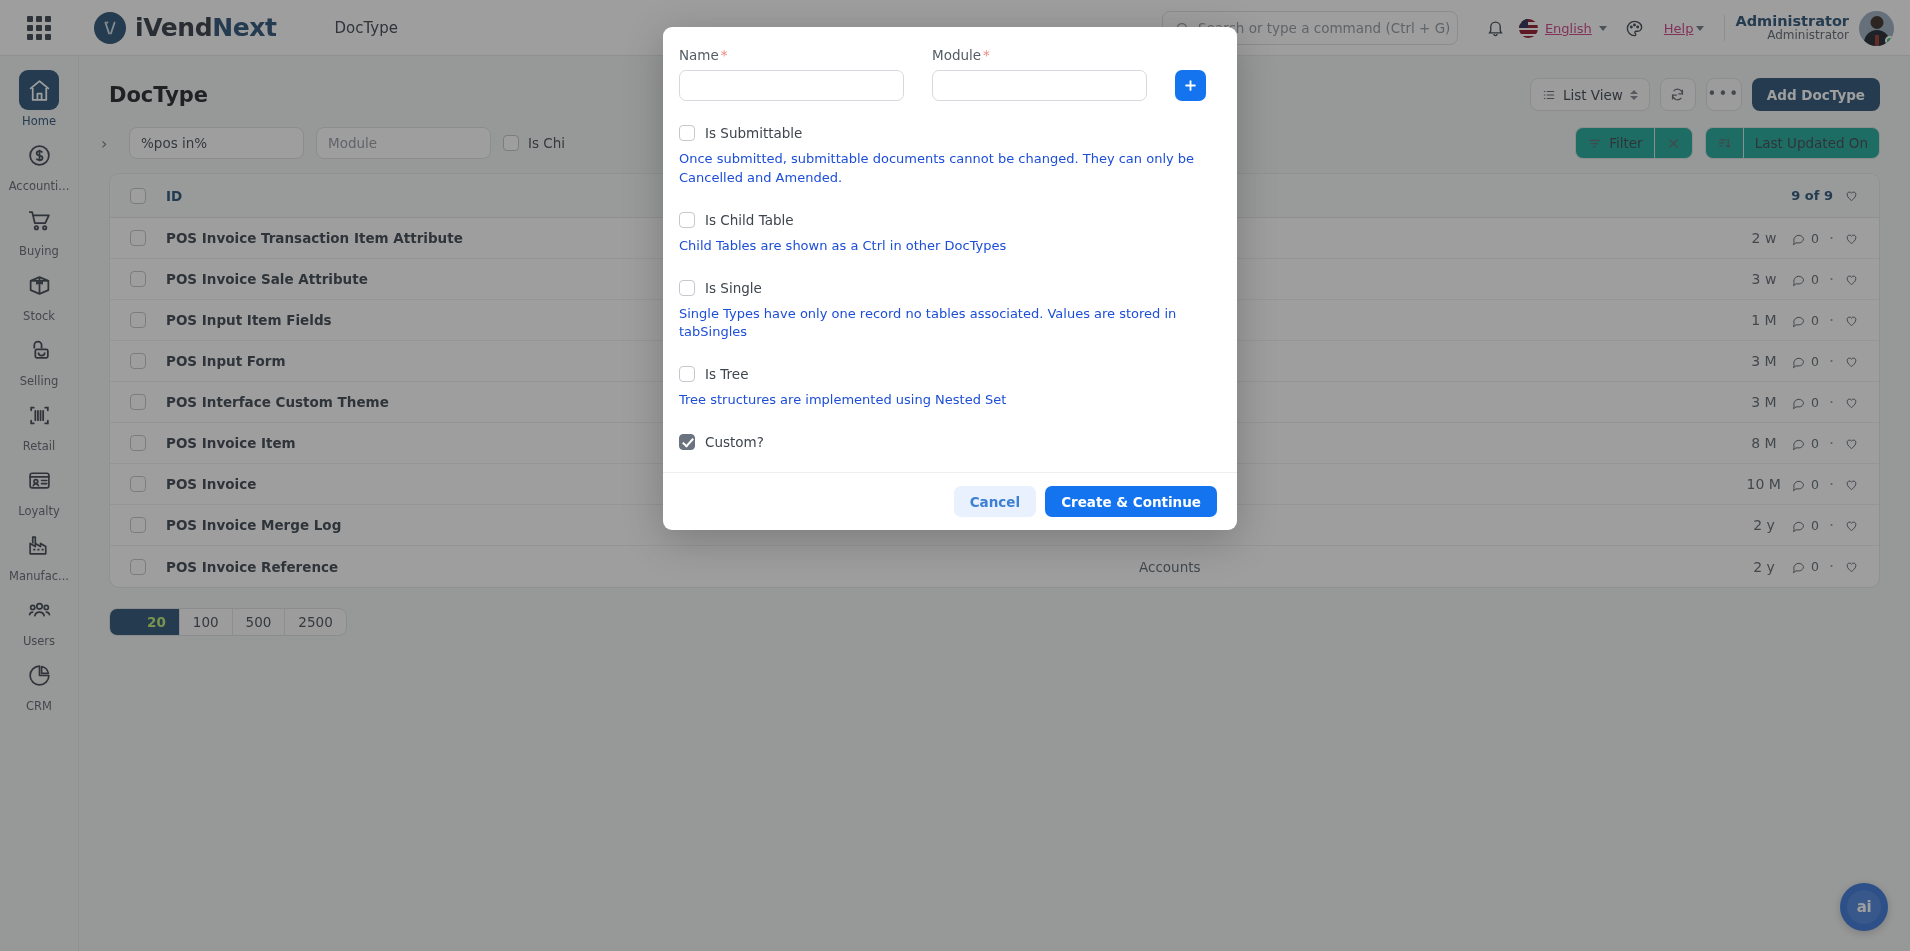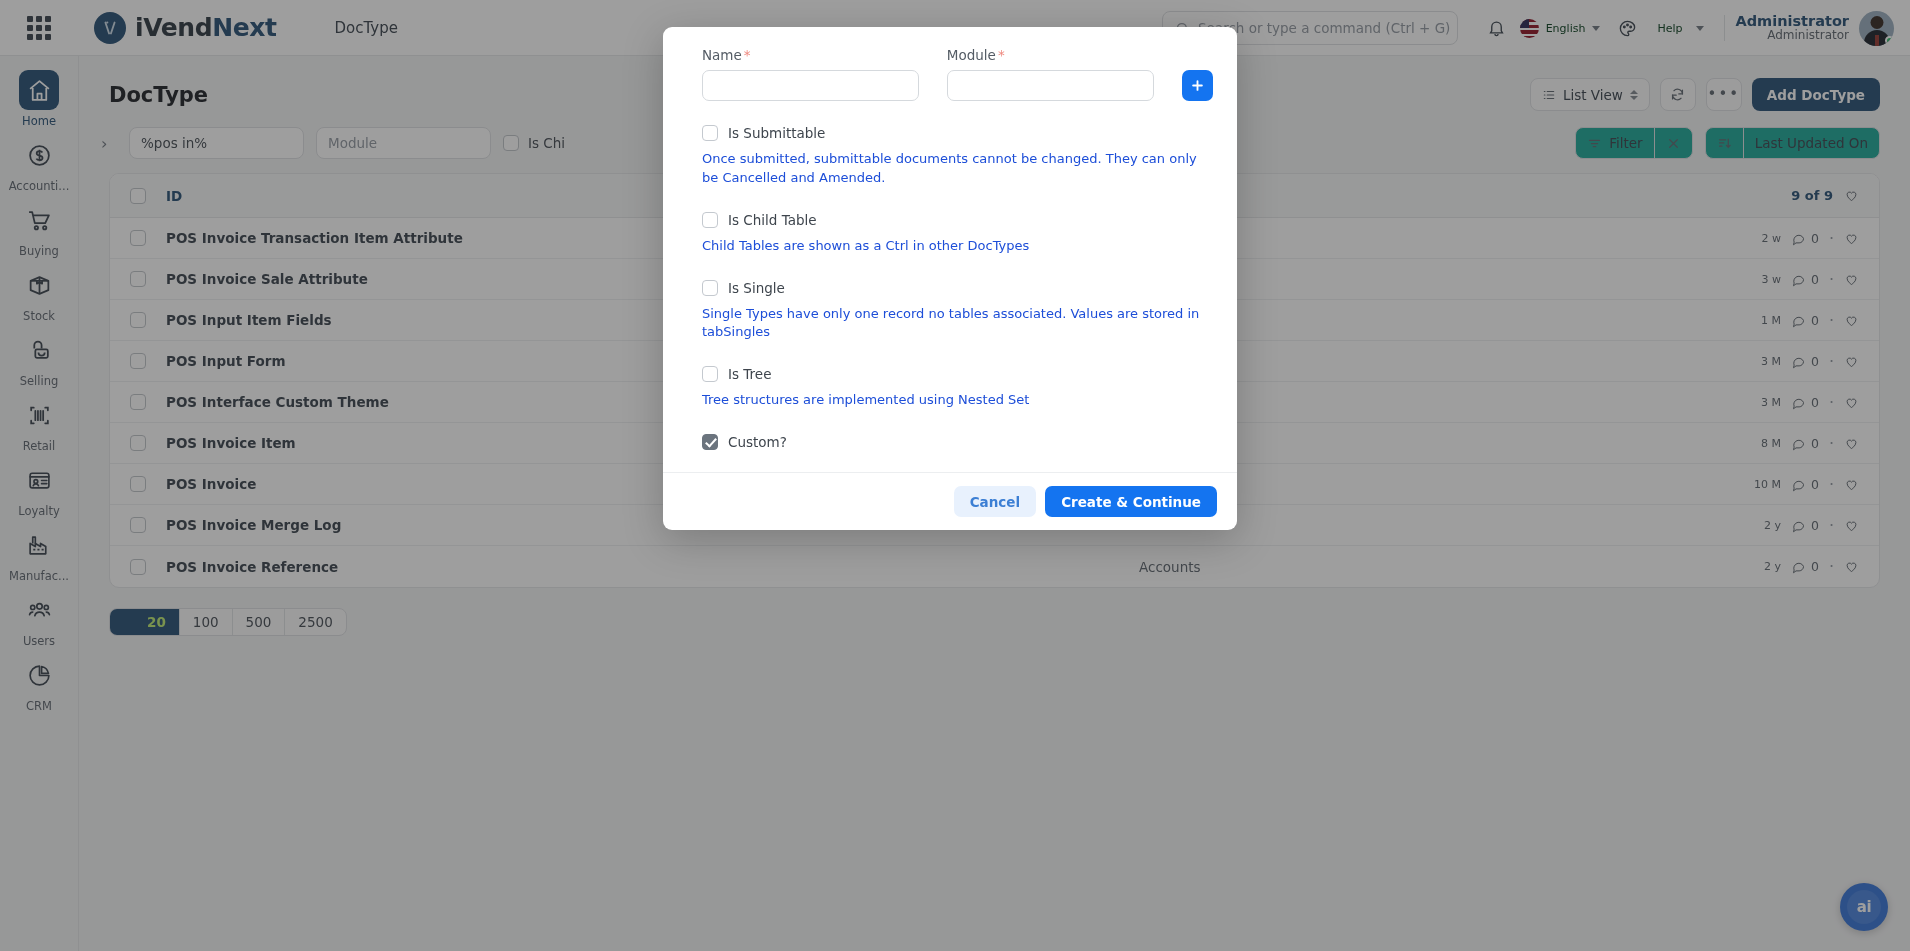--- a/index.html
+++ b/index.html
@@ -53,7 +53,7 @@
   .flag { width: 19px; height: 19px; border-radius: 50%; overflow: hidden; position: relative;
     background: linear-gradient(#b22234 0 18%, #fff 18% 30%, #b22234 30% 48%, #fff 48% 60%, #b22234 60% 78%, #fff 78% 88%, #b22234 88% 100%); }
   .flag::after { content:""; position:absolute; left:0; top:0; width:50%; height:52%; background:#3c3b6e; }
-  .lang-label { font-size: 11px; color: #14532d; }
+  .lang-label { font-size: 13px; color: #ec4899; text-decoration: underline; }
   .caret { width: 0; height: 0; border-left: 4px solid transparent; border-right: 4px solid transparent;
     border-top: 5px solid #7b848e; }
   .help-grp { display: flex; align-items: center; gap: 14px; padding: 0 10px; cursor: pointer;}

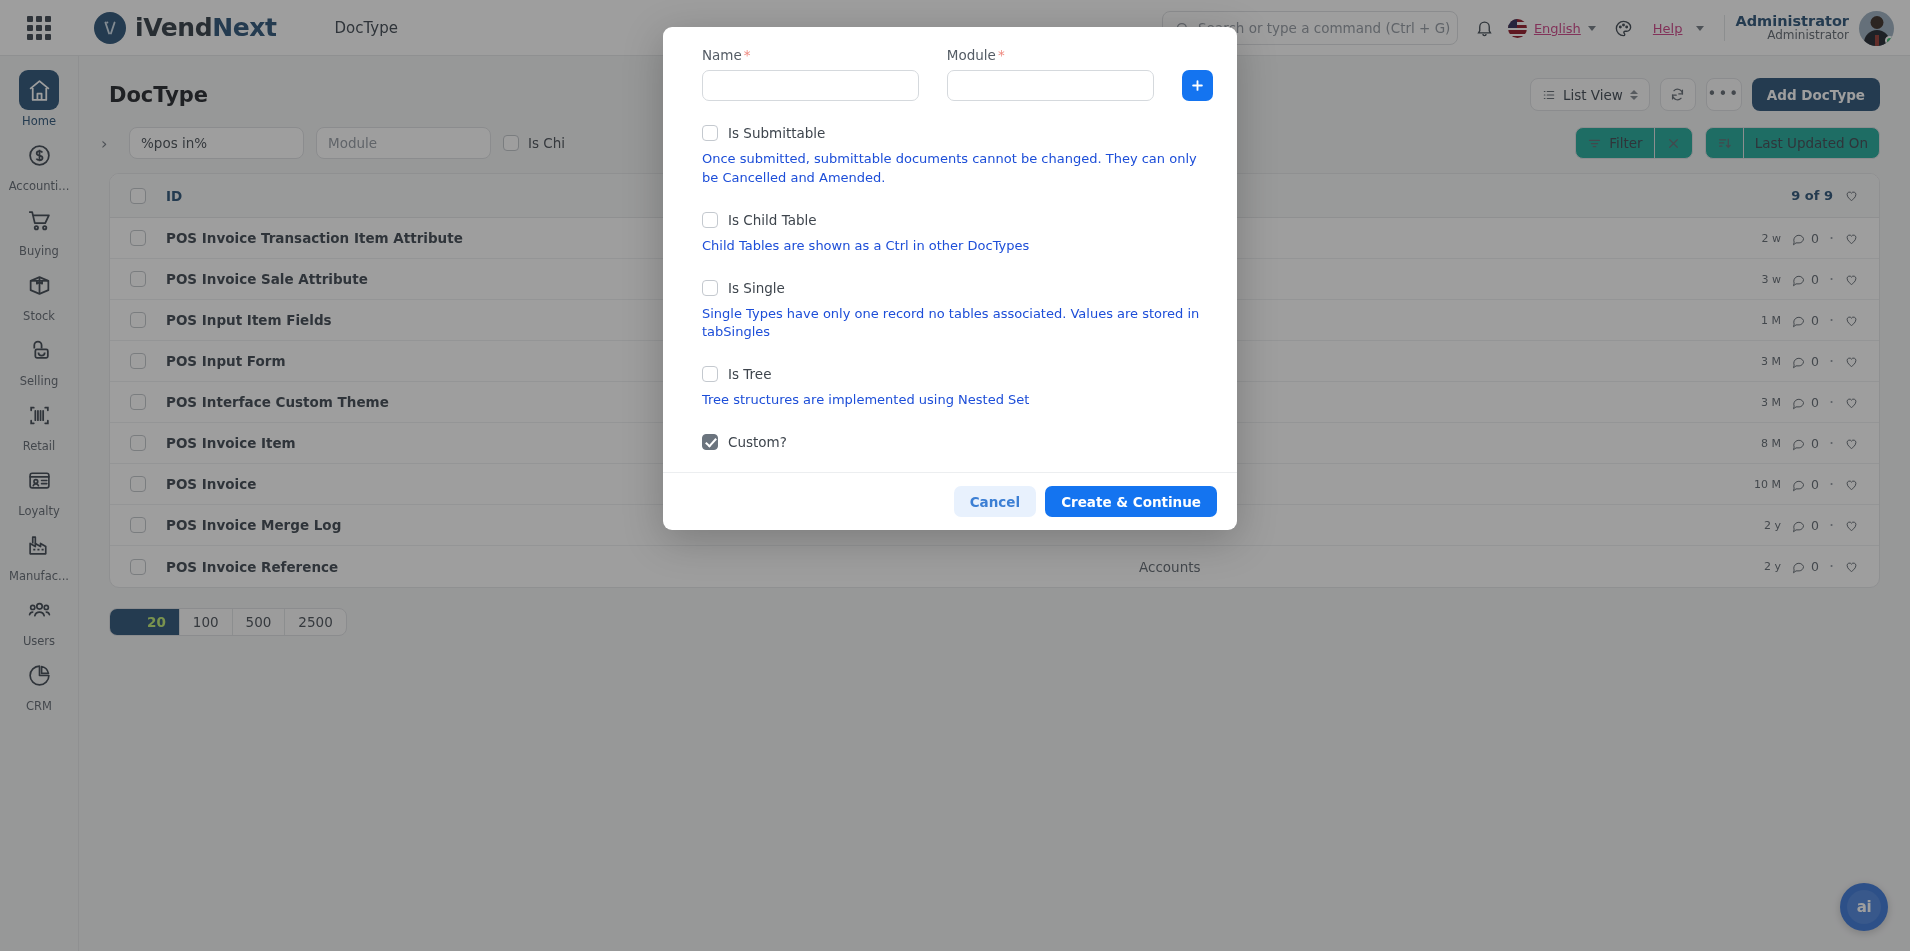--- a/index.html
+++ b/index.html
@@ -56,7 +56,7 @@
   .lang-label { font-size: 13px; color: #ec4899; text-decoration: underline; }
   .caret { width: 0; height: 0; border-left: 4px solid transparent; border-right: 4px solid transparent;
     border-top: 5px solid #7b848e; }
-  .help-grp { display: flex; align-items: center; gap: 14px; padding: 0 10px; cursor: pointer;}
+  .help-grp { display: flex; align-items: center; gap: 3px; padding: 0 10px; cursor: pointer;}
   .divider-v { width: 1px; height: 26px; background: #e2e5e8; margin: 0 10px; }
   .user-grp { display: flex; align-items: center; gap: 10px; cursor: pointer; }
   .user-names { text-align: right; line-height: 1.15; }

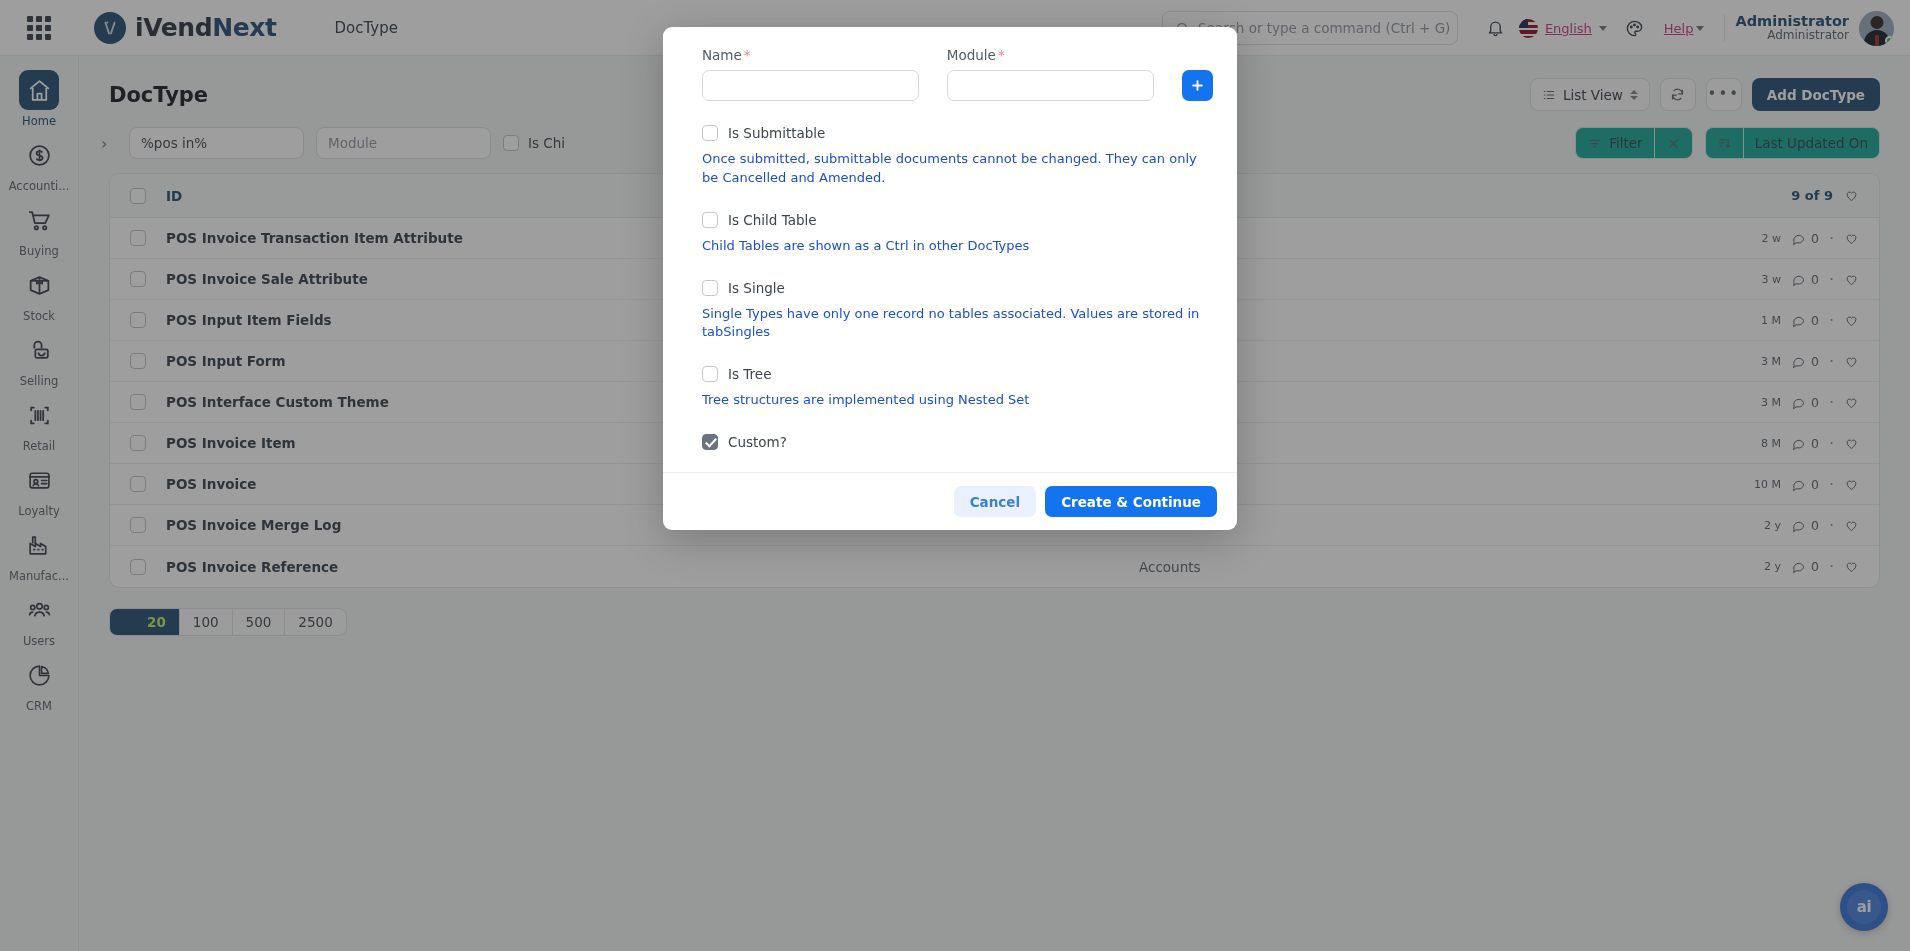--- a/index.html
+++ b/index.html
@@ -158,7 +158,7 @@
   .modal-x { position: absolute; right: 18px; top: 19px; width: 24px; height: 24px;
     display: flex; align-items: center; justify-content: center; cursor: pointer; }
   .modal-x svg { width: 15px; height: 15px; }
-  .modal-body { padding: 20px 24px 22px 39px; }
+  .modal-body { padding: 20px 24px 22px 16px; }
   .frow { display: flex; gap: 28px; align-items: flex-end; }
   .fcol { display: flex; flex-direction: column; gap: 7px; }
   .flabel { font-size: 13.5px; color: #545c65; }

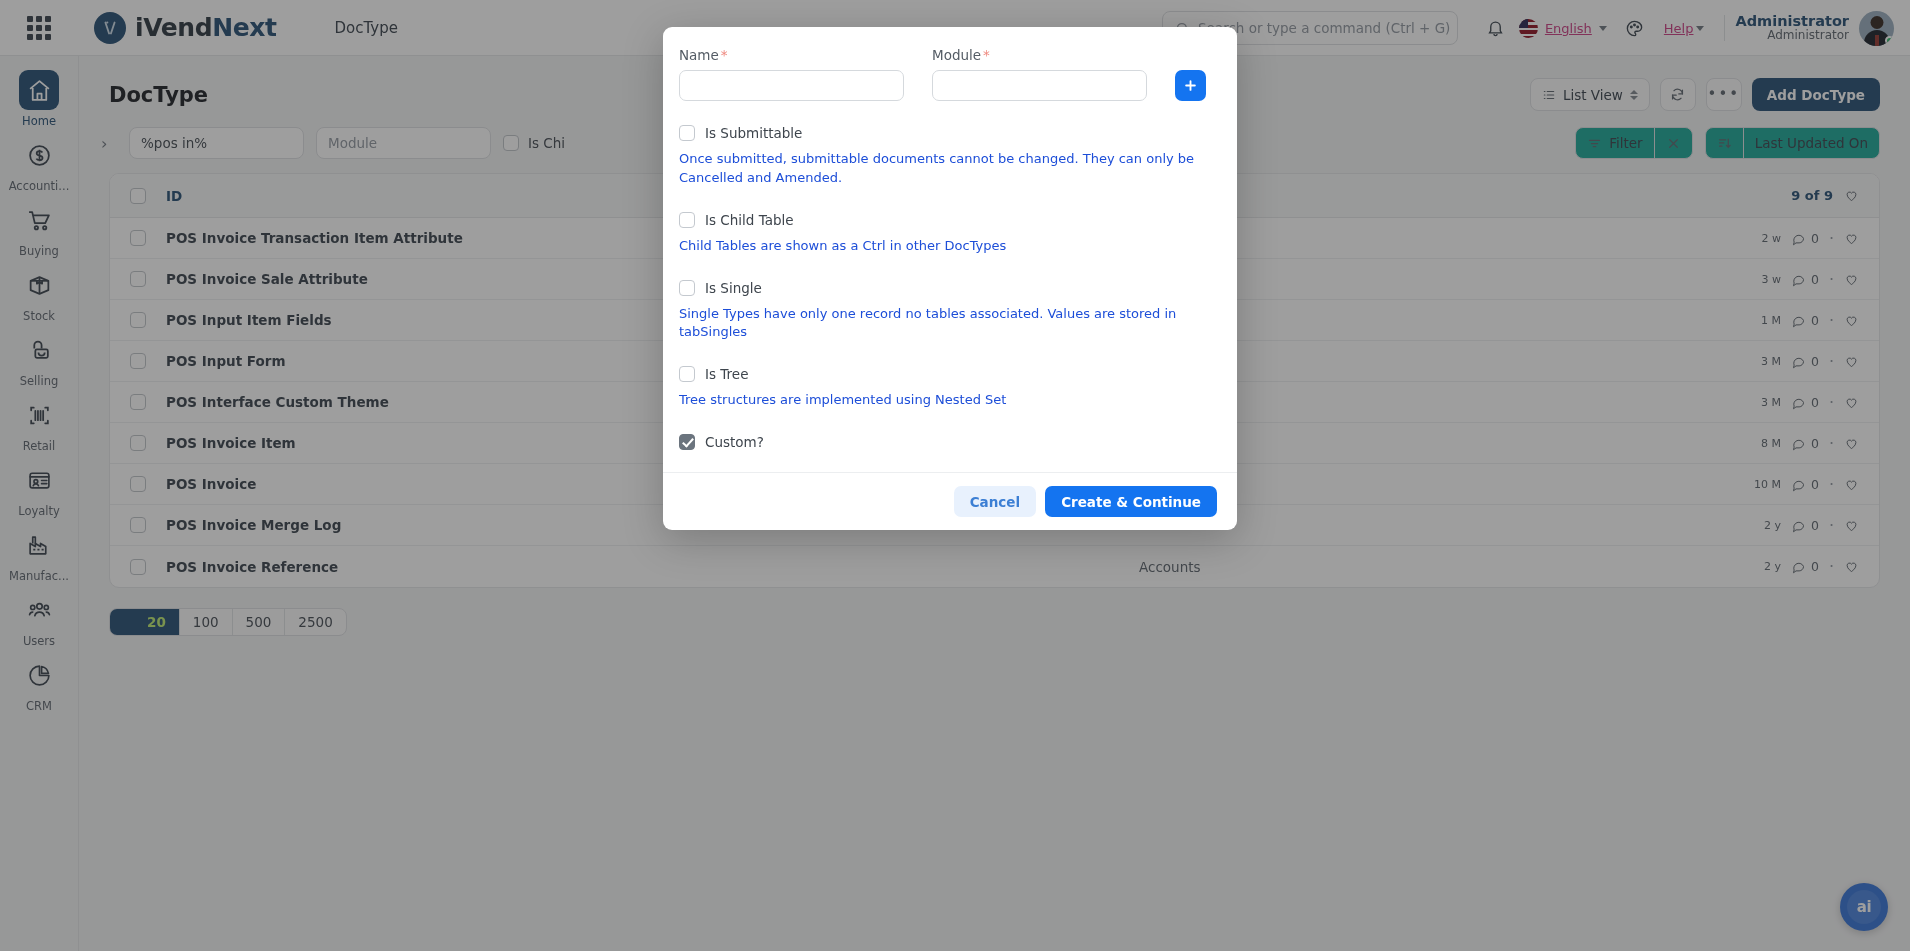--- a/index.html
+++ b/index.html
@@ -130,7 +130,7 @@
   .row-name { font-size: 13.5px; font-weight: 600; color: #4a5560; margin-left: 20px; }
   .row-module { position: absolute; font-size: 13.5px; color: #6b747e; }
   .row-right { margin-left: auto; display: flex; align-items: center; gap: 10px; }
-  .row-age { font-size: 11px; color: #6b747e; min-width: 34px; text-align: right; }
+  .row-age { font-size: 14px; color: #6b747e; min-width: 34px; text-align: center; }
   .row-cmt { display: flex; align-items: center; gap: 5px; font-size: 12.5px; color: #6b747e; }
   .row-dot { color: #9aa2ac; }
   svg.ico { width: 15px; height: 15px; }

